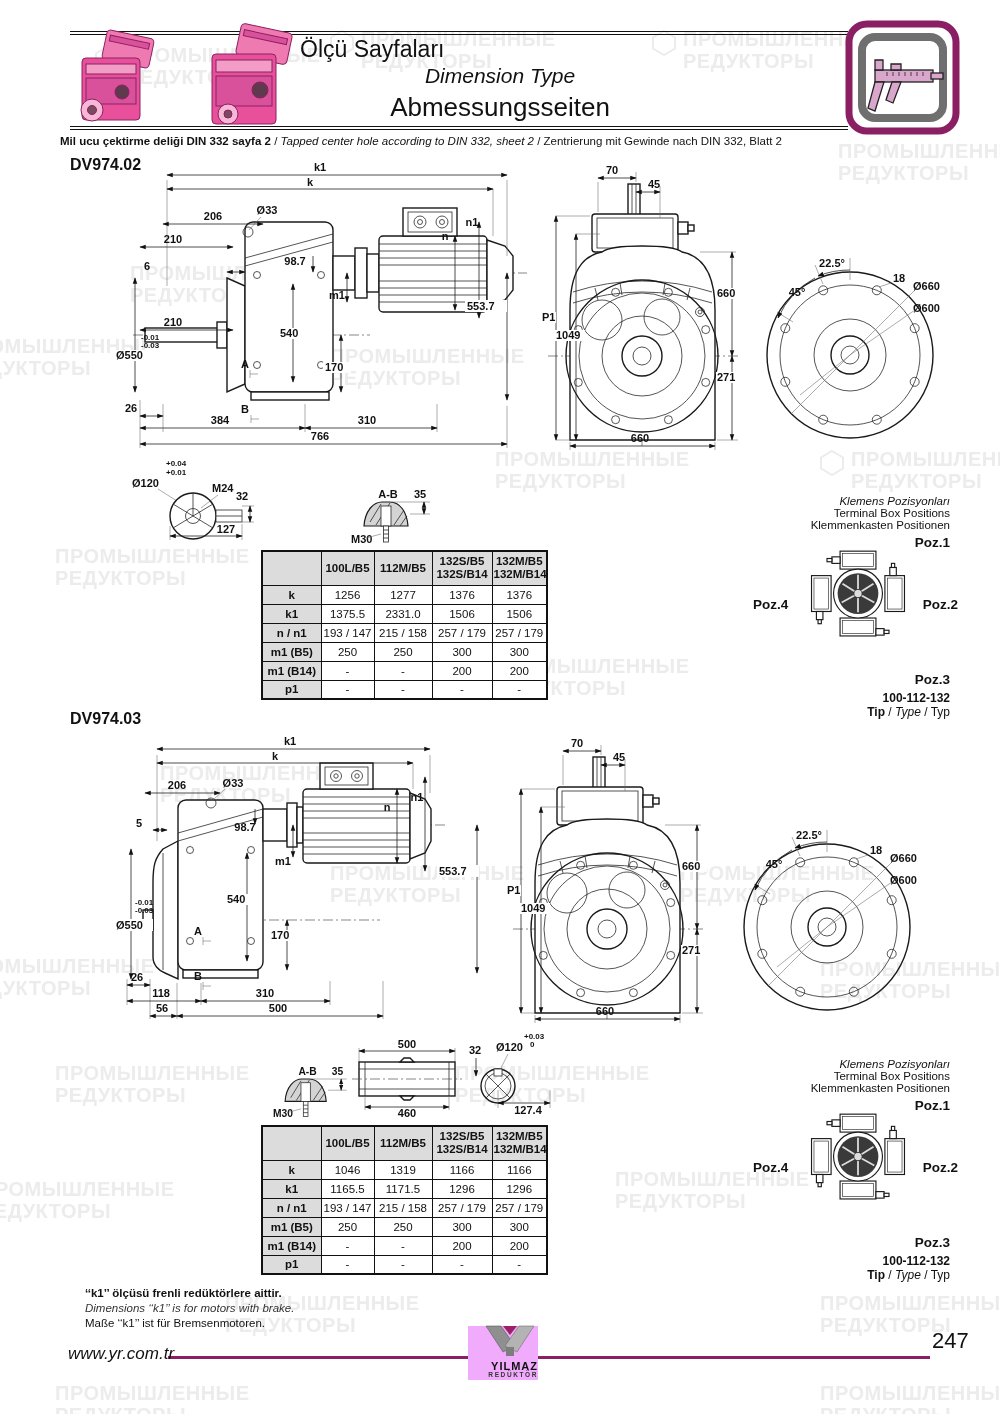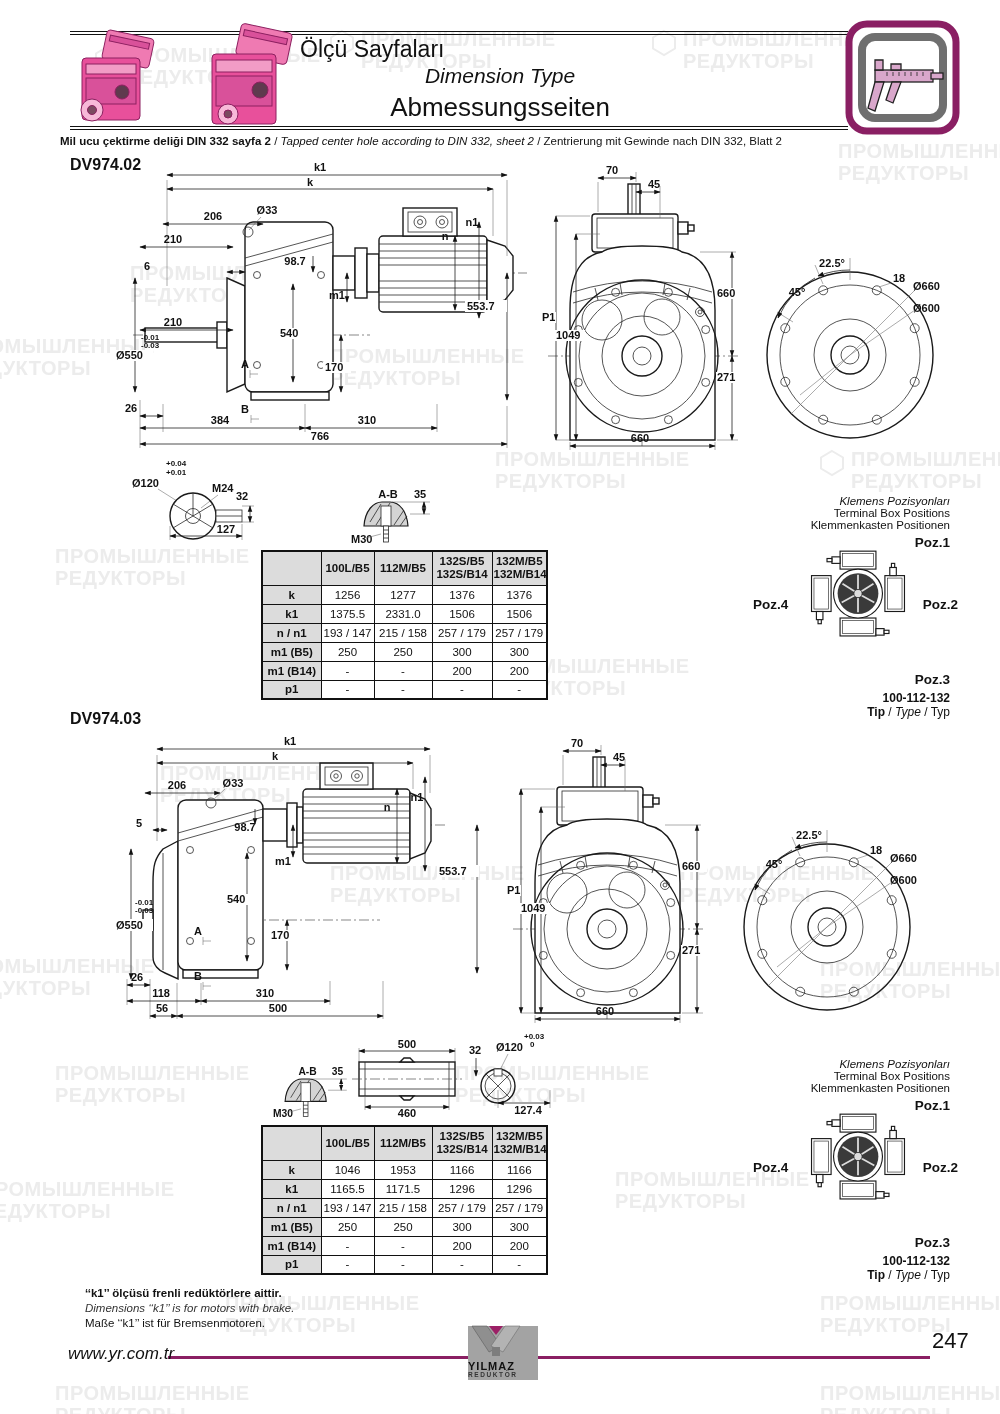--- a/index.html
+++ b/index.html
@@ -885,7 +885,7 @@
     <tr>
         <td class="rl">k</td>
         <td>1046</td>
-        <td>1953</td>
+        <td>1319</td>
         <td>1166</td>
         <td>1166</td>
       </tr>

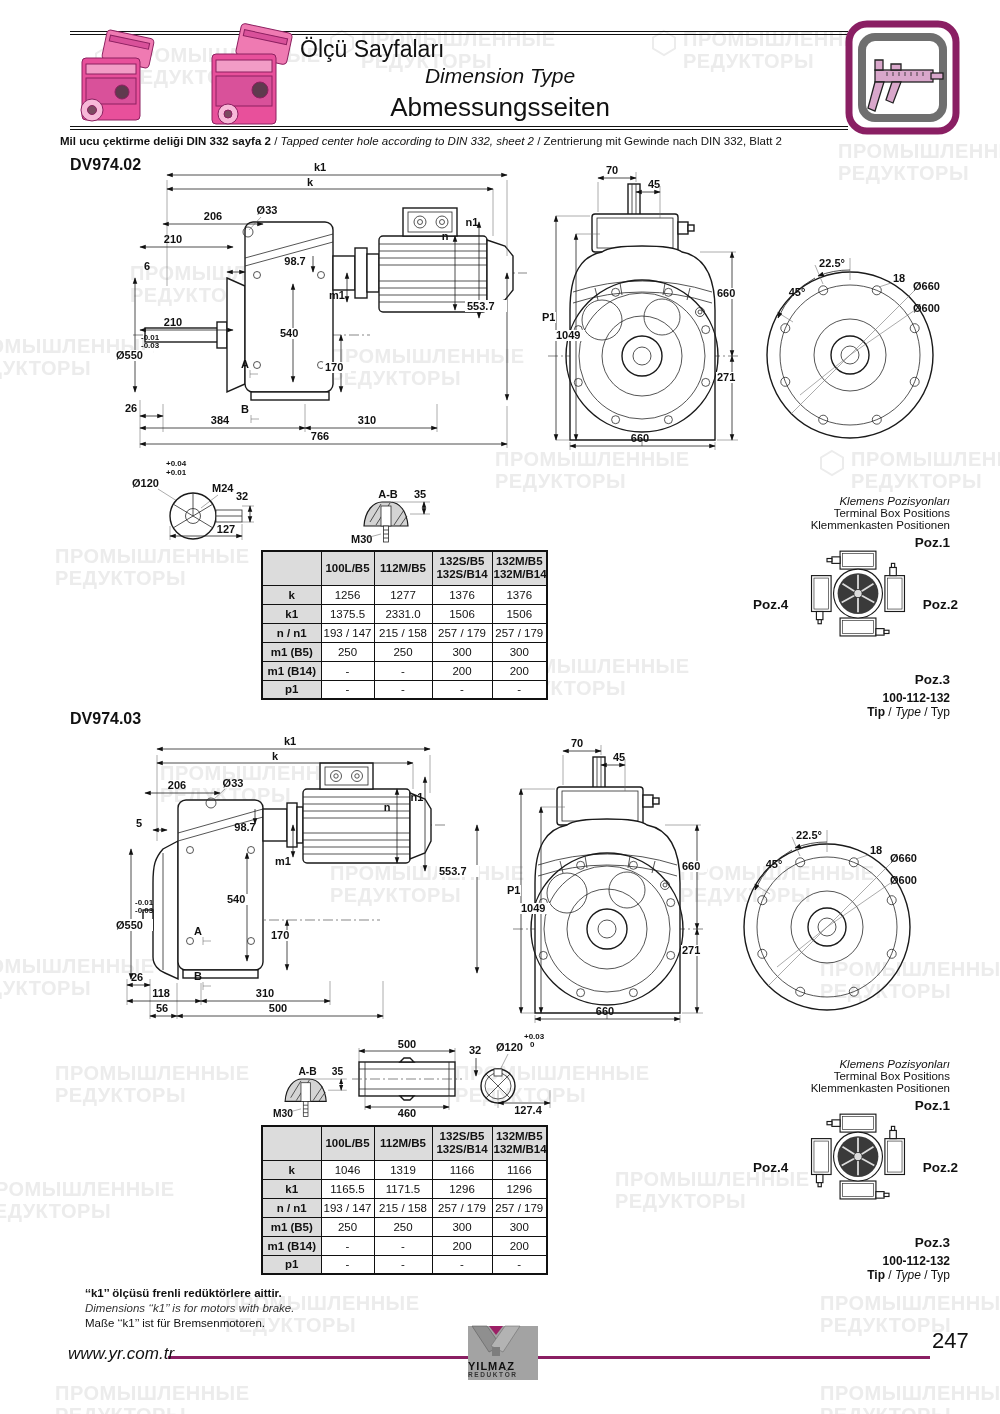--- a/index.html
+++ b/index.html
@@ -58,7 +58,7 @@
 .footnote .l2{font-style:italic;color:#333}
 .f-www{position:absolute;left:68px;top:1344px;font-size:17px;font-style:italic;z-index:2}
 .f-line{position:absolute;left:168px;top:1356px;width:762px;height:3px;background:#8a1f63;z-index:1}
-.f-logo{position:absolute;left:468px;top:1326px;width:70px;height:54px;background:#a3a3a3;z-index:3;text-align:left}
+.f-logo{position:absolute;left:468px;top:1326px;width:70px;height:54px;background:#f0abfc;z-index:3;text-align:right}
 .f-logo .nm{font-size:11px;font-weight:bold;letter-spacing:1px;line-height:10px;margin-top:1px}
 .f-logo .nm2{font-size:6.5px;font-weight:bold;letter-spacing:1.6px;color:#333}
 .f-page{position:absolute;left:932px;top:1328px;font-size:22px;z-index:2}

